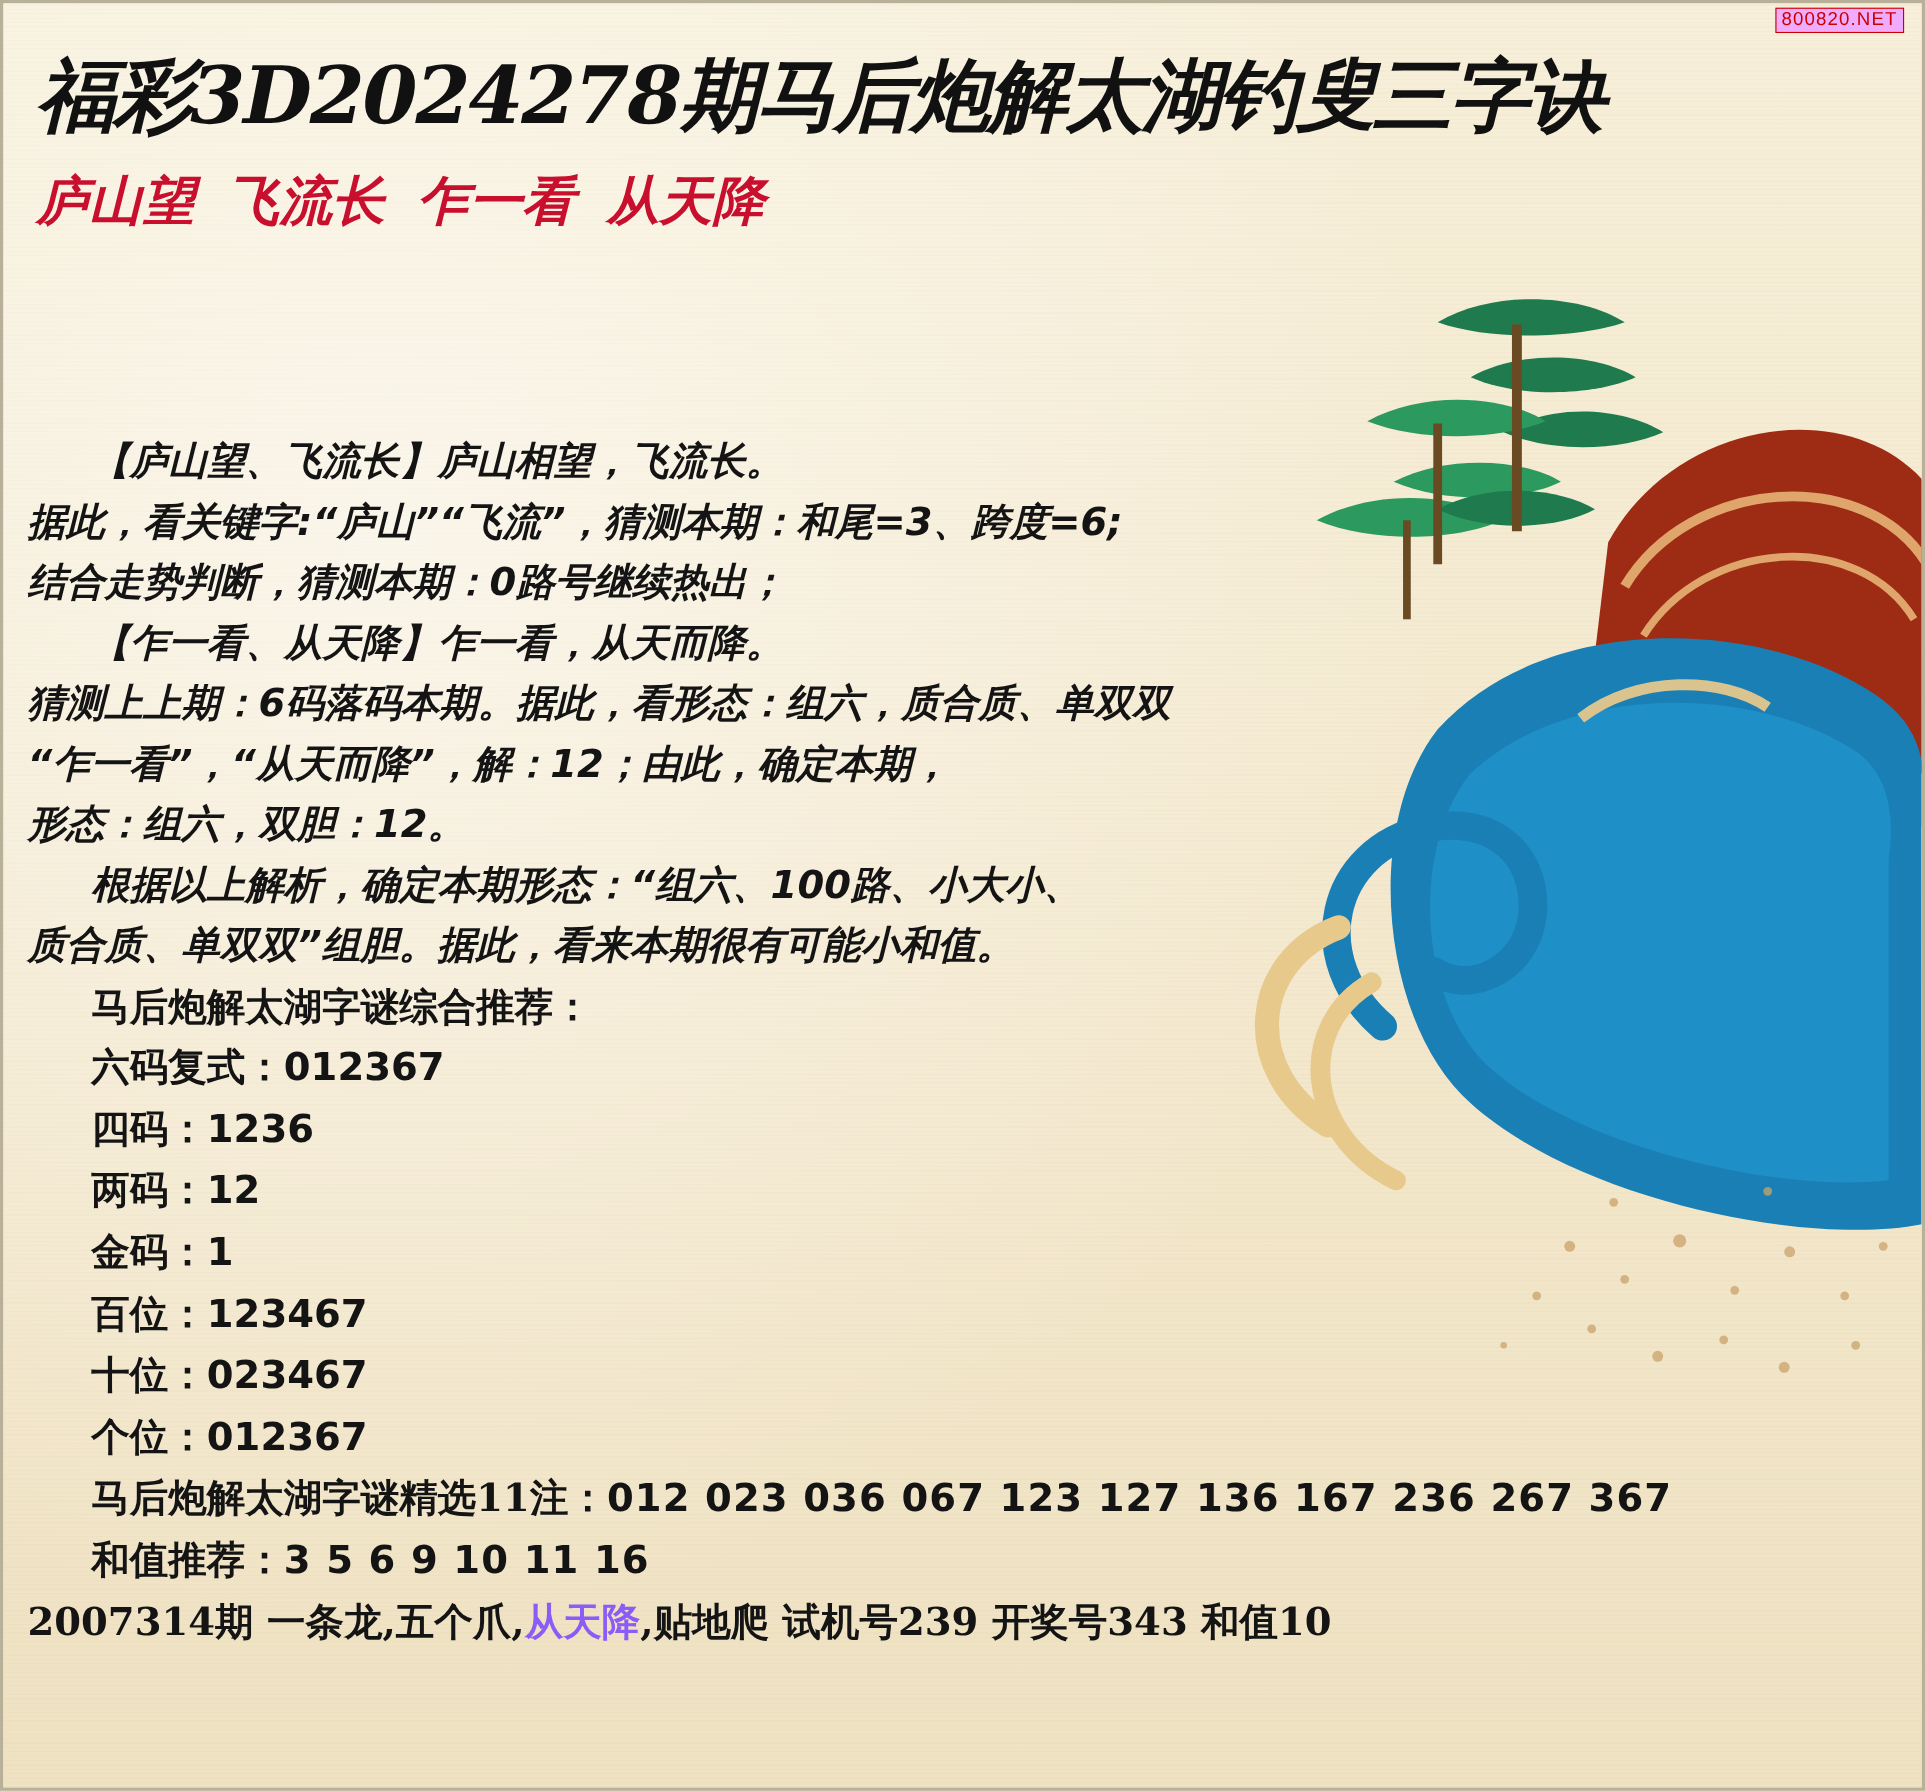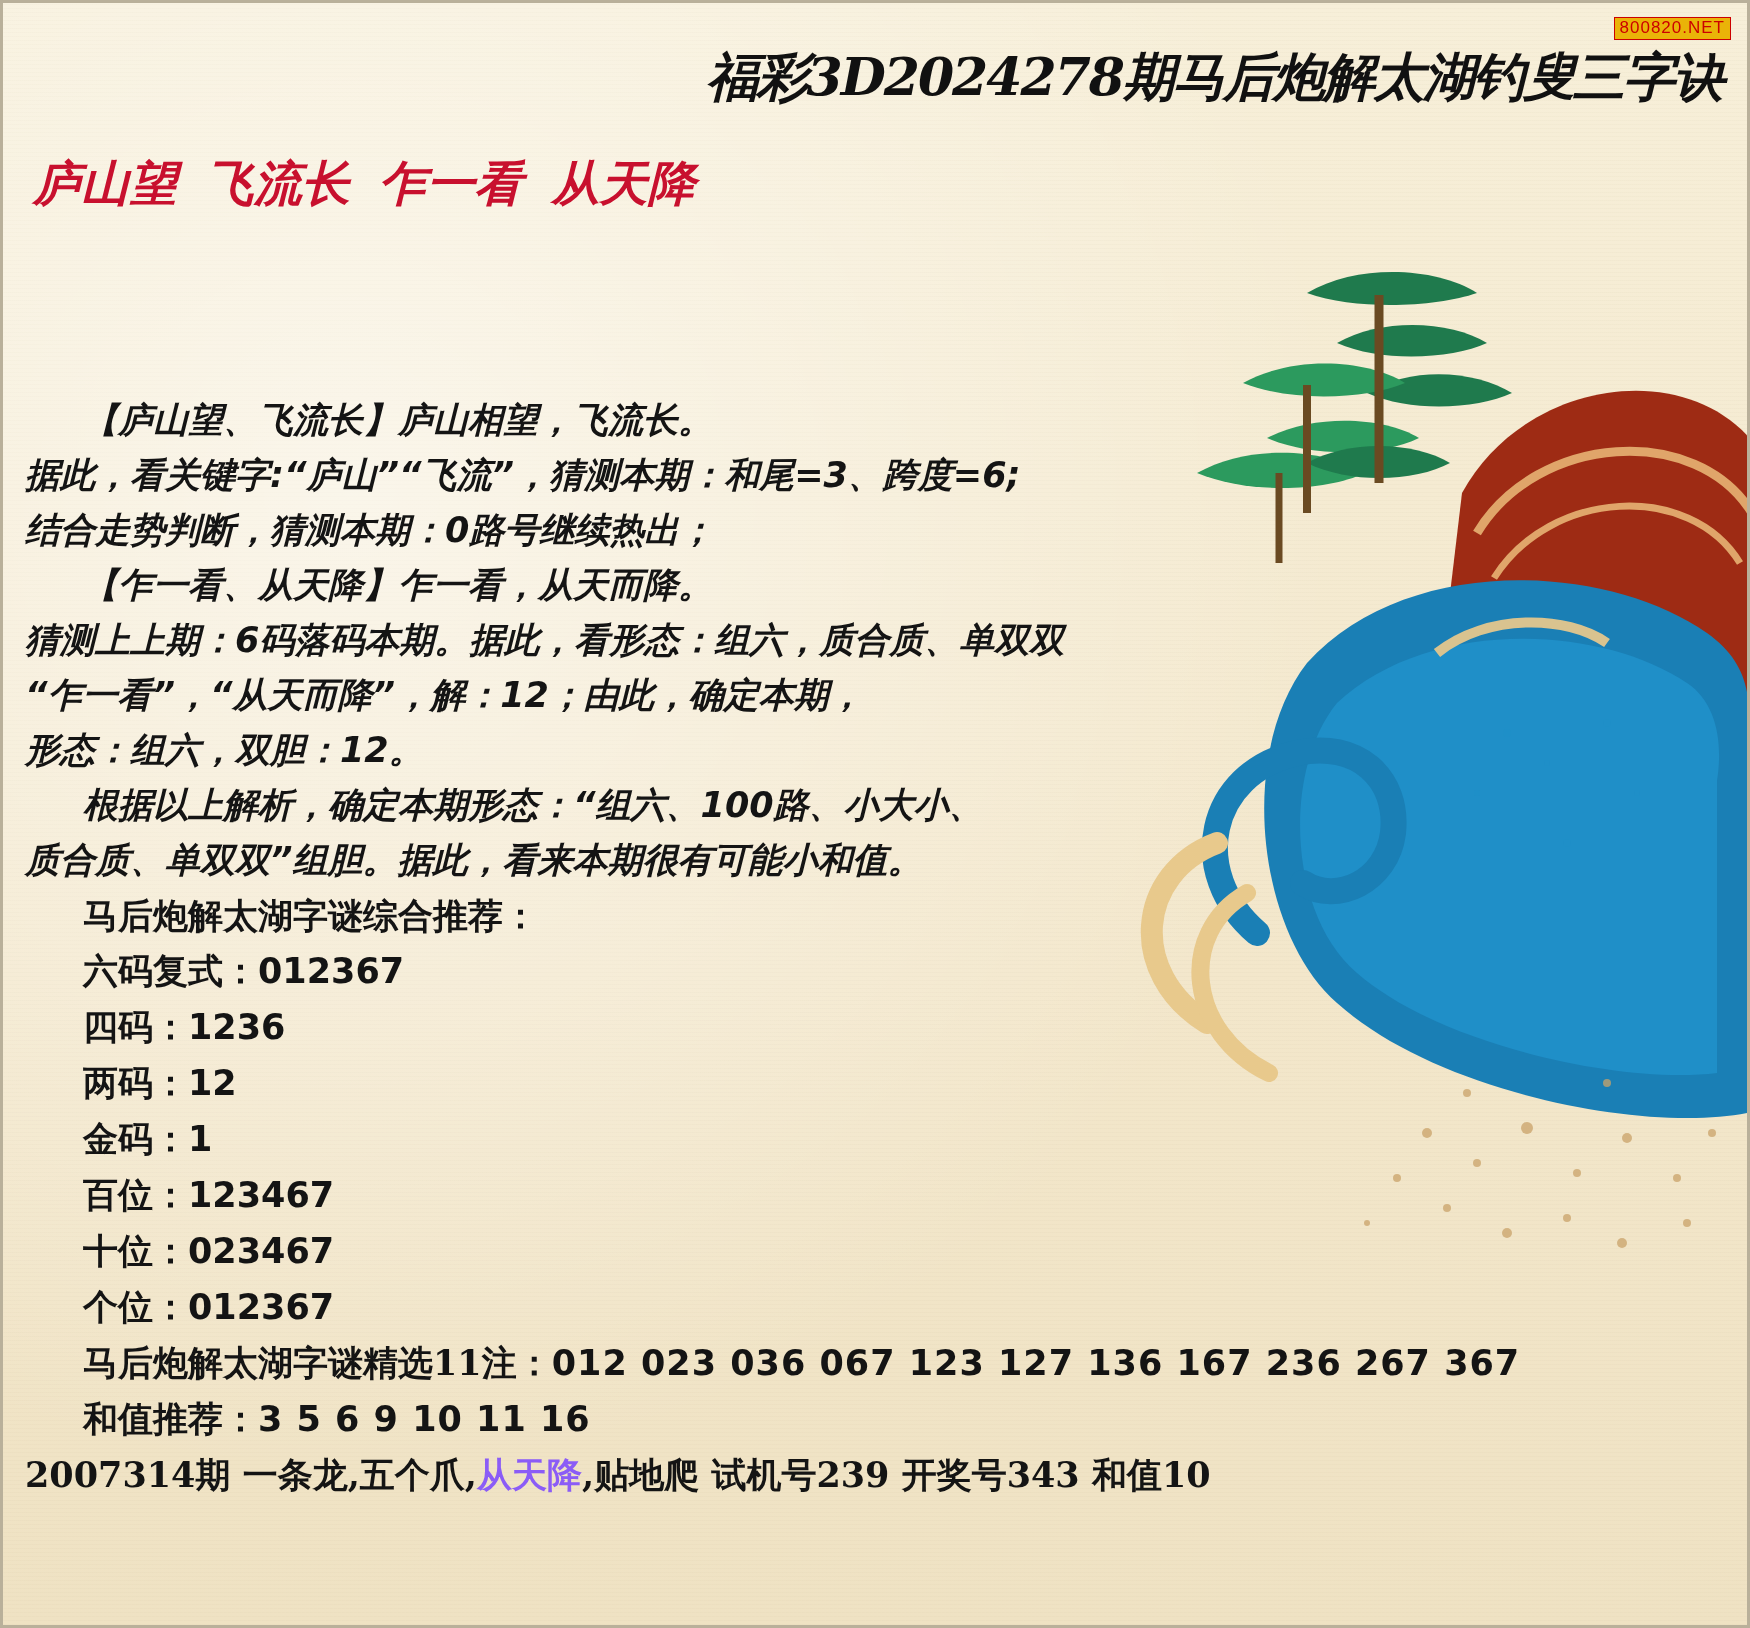--- a/index.html
+++ b/index.html
@@ -41,11 +41,11 @@
   
   .watermark {
     position: absolute;
-    top: 14px;
+    top: 4px;
     right: 16px;
     z-index: 30;
     border: 1px solid #cc0000;
-    background: #eab308;
+    background: #f0abfc;
     color: #cc0000;
     font-size: 17px;
     letter-spacing: 1px;

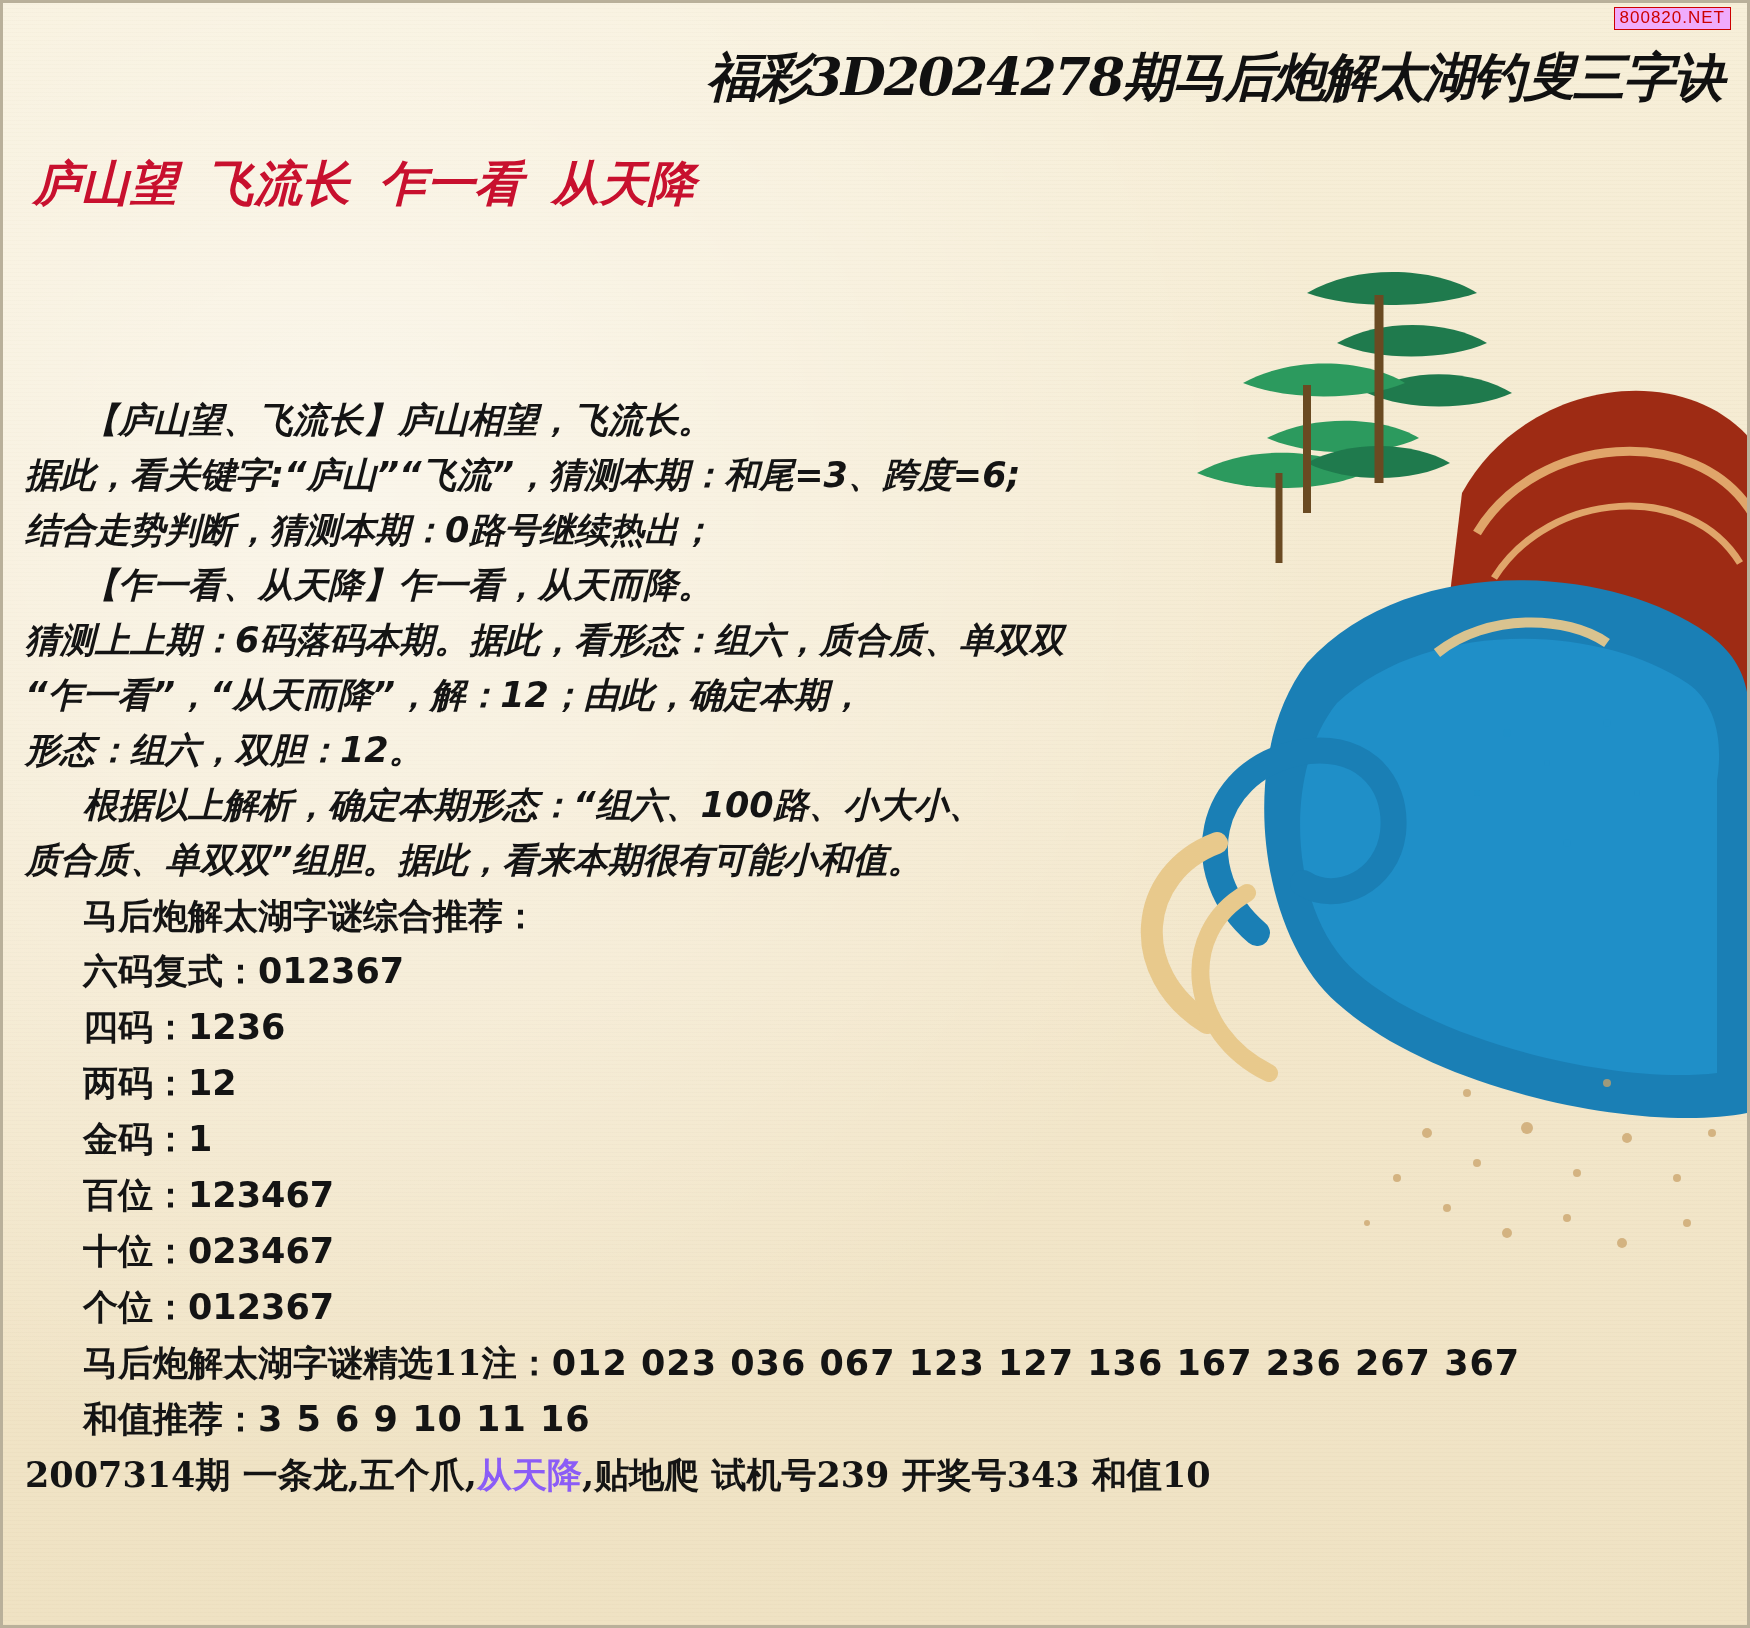--- a/index.html
+++ b/index.html
@@ -60,11 +60,11 @@
     top: 48px;
     left: 30px;
     width: 1690px;
-    text-align: right;
+    text-align: left;
     font-family: "DejaVu Serif", serif;
     font-weight: bold;
     font-style: italic;
-    font-size: 52px;
+    font-size: 72px;
     line-height: 1;
     color: #111111;
     white-space: nowrap;

